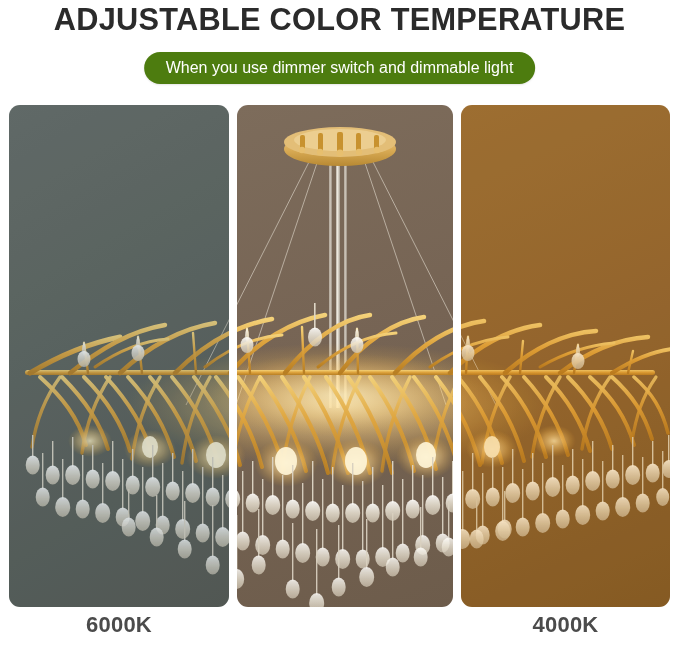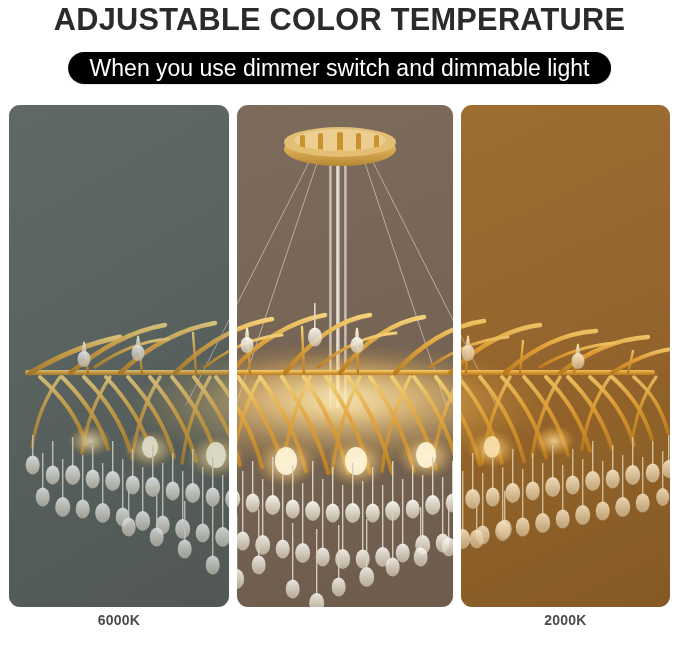--- a/index.html
+++ b/index.html
@@ -33,9 +33,9 @@
     padding:0 22px;
     display:flex;align-items:center;justify-content:center;
     border-radius:18px;
-    background:#000000;
+    background:#4d7c0f;
     color:#ffffff;
-    font-size:23px;
+    font-size:16px;
     font-weight:400;
     white-space:nowrap;
     box-shadow:0 1px 2px rgba(0,0,0,0.10);

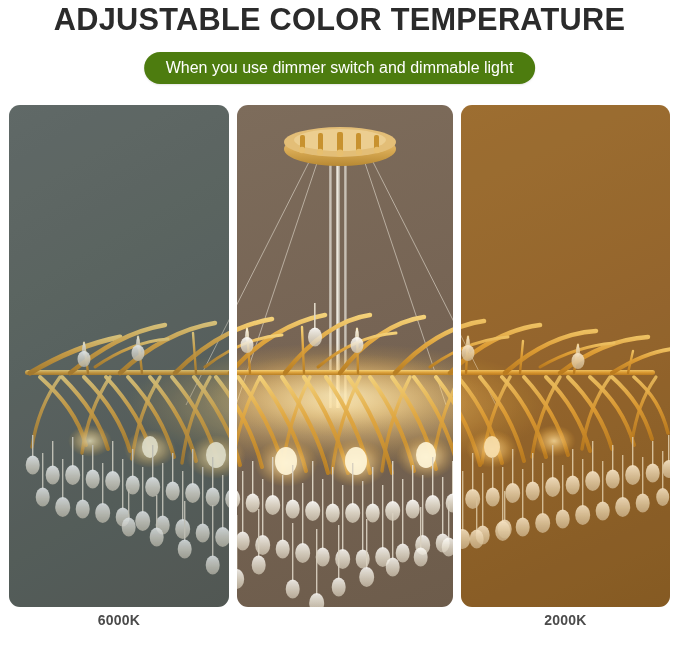--- a/index.html
+++ b/index.html
@@ -92,7 +92,7 @@
   .temp-label{
     position:absolute;top:0;
     text-align:center;
-    font-size:14px;
+    font-size:22px;
     font-weight:bold;
     color:#4b4b4b;
     letter-spacing:0.2px;

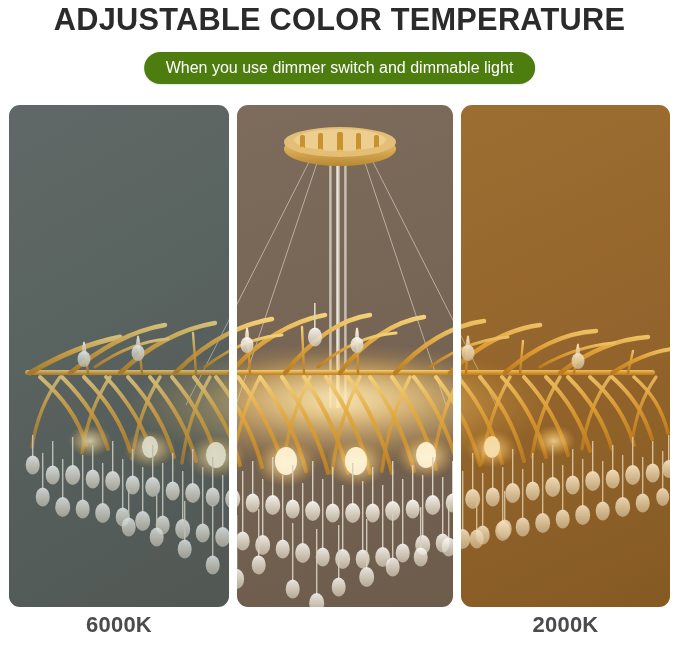--- a/index.html
+++ b/index.html
@@ -1218,7 +1218,7 @@
 
 <div id="labels-row">
   <div class="temp-label" id="label-cool">6000K</div>
-  <div class="temp-label" id="label-warm">2000K</div>
+  <div class="temp-label" id="label-warm">4000K</div>
 </div>
 
 </body></html>

